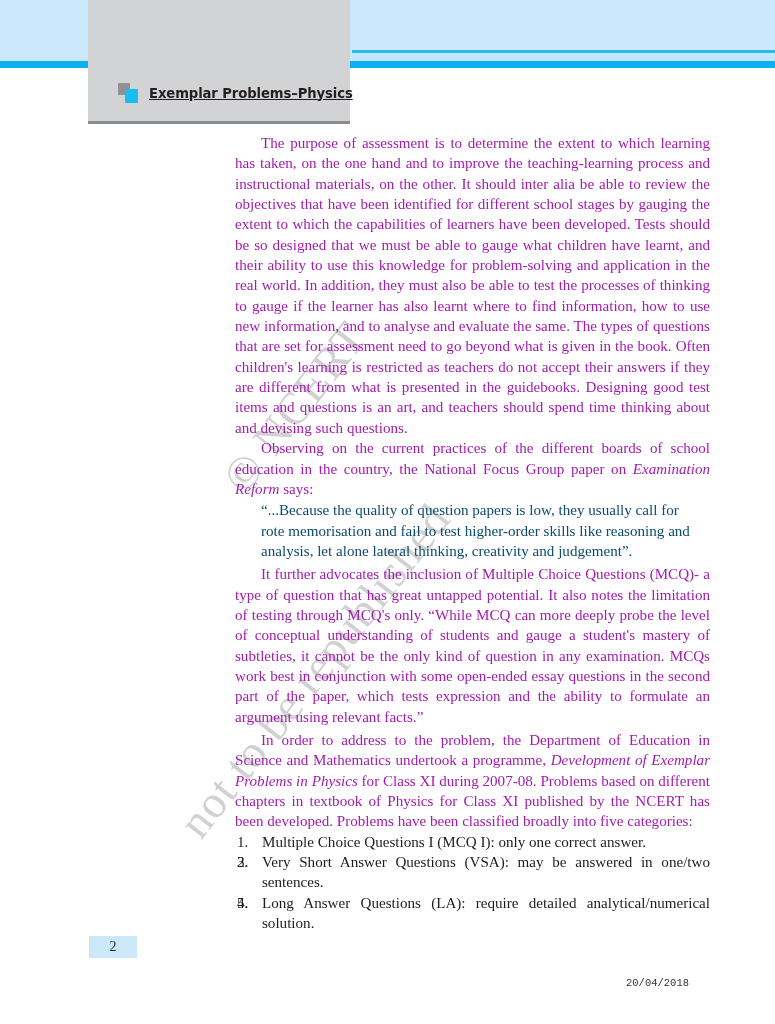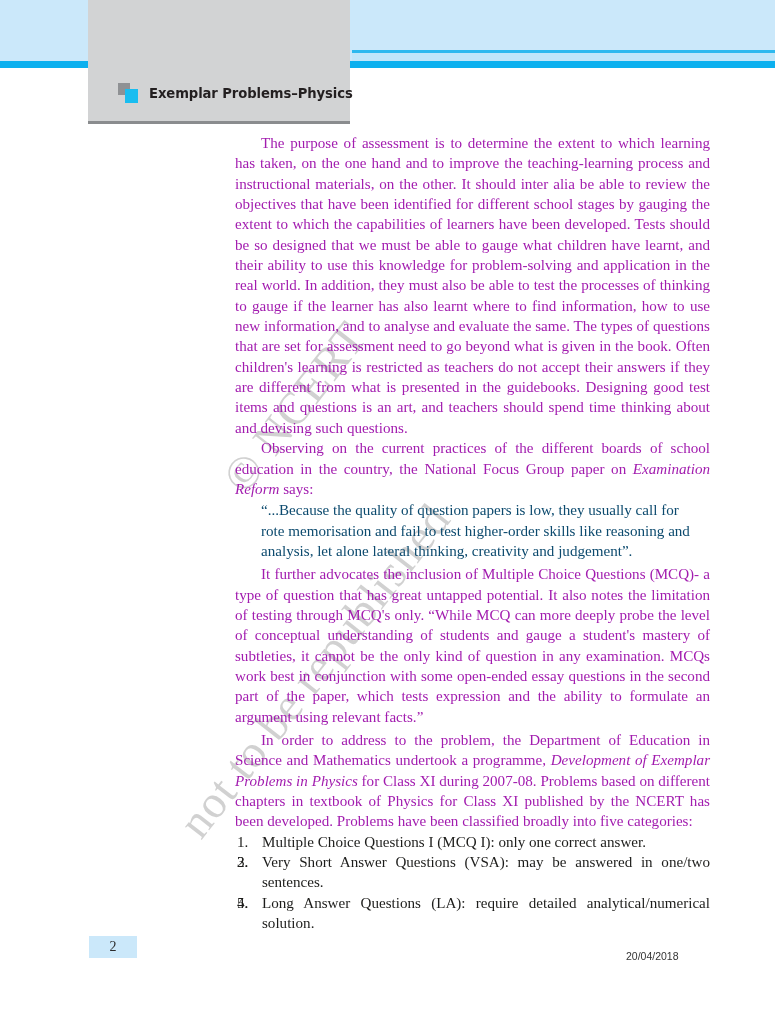--- a/index.html
+++ b/index.html
@@ -116,6 +116,7 @@
     color: #231f20;
     letter-spacing: -0.1px;
     white-space: nowrap;
+    text-decoration: underline;
   }
 
   

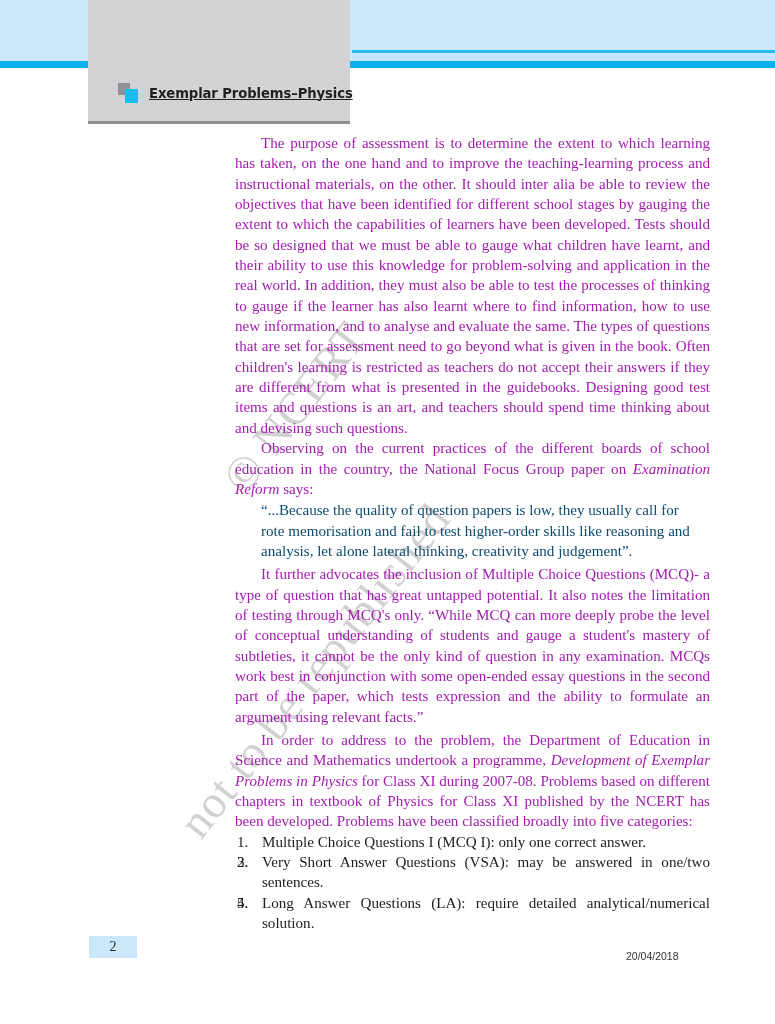--- a/index.html
+++ b/index.html
@@ -224,8 +224,8 @@
   .footer-date {
     position: absolute;
     left: 626px;
-    top: 950px;
-    font-family: Liberation Sans, sans-serif;
+    top: 977px;
+    font-family: Liberation Mono, monospace;
     font-size: 10.5px;
     color: #333333;
     z-index: 10;

